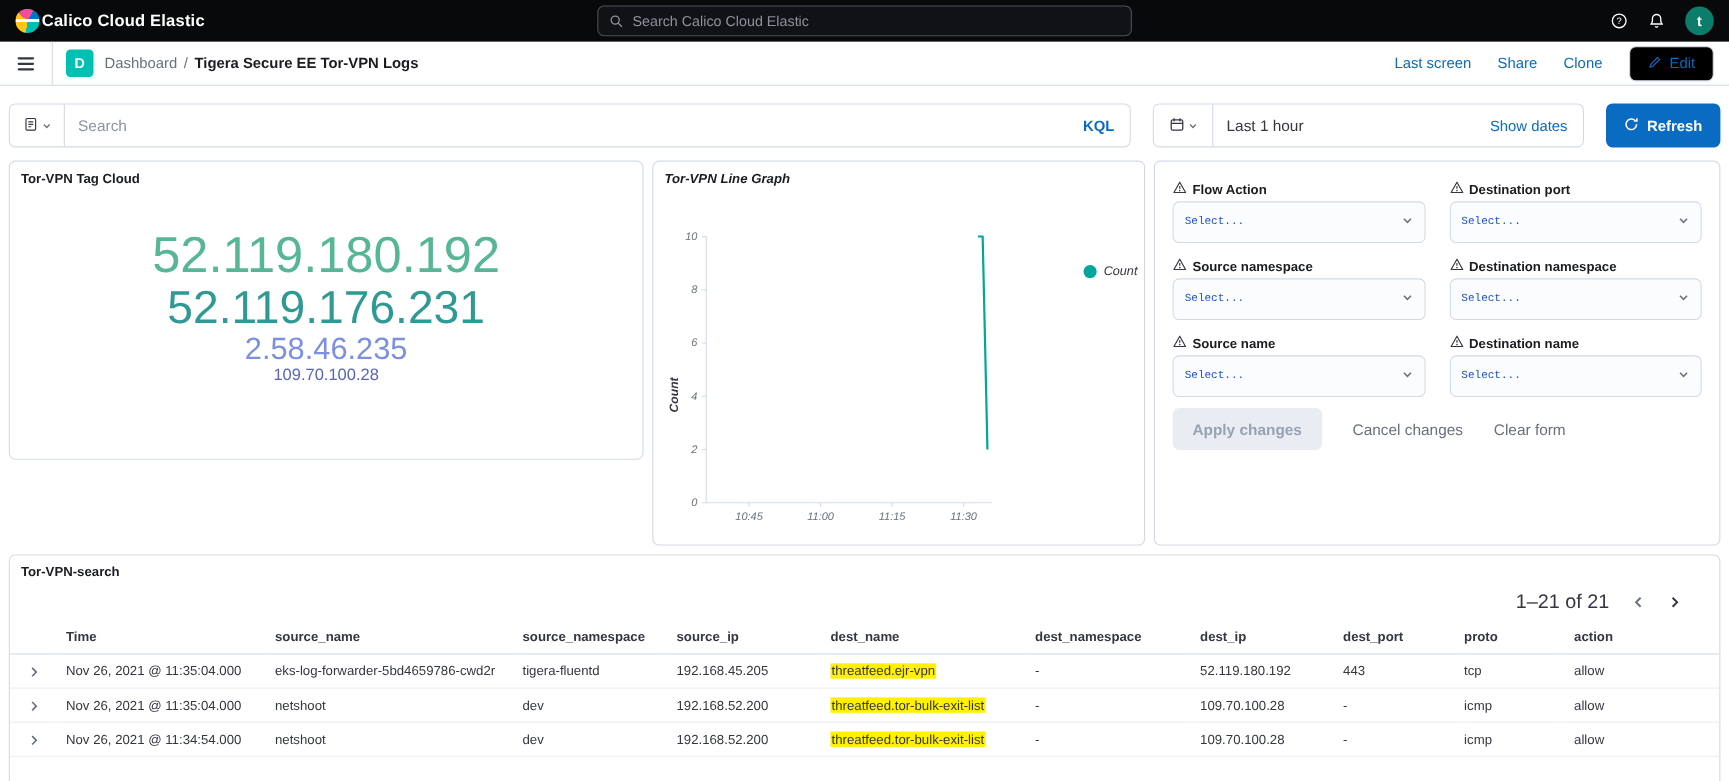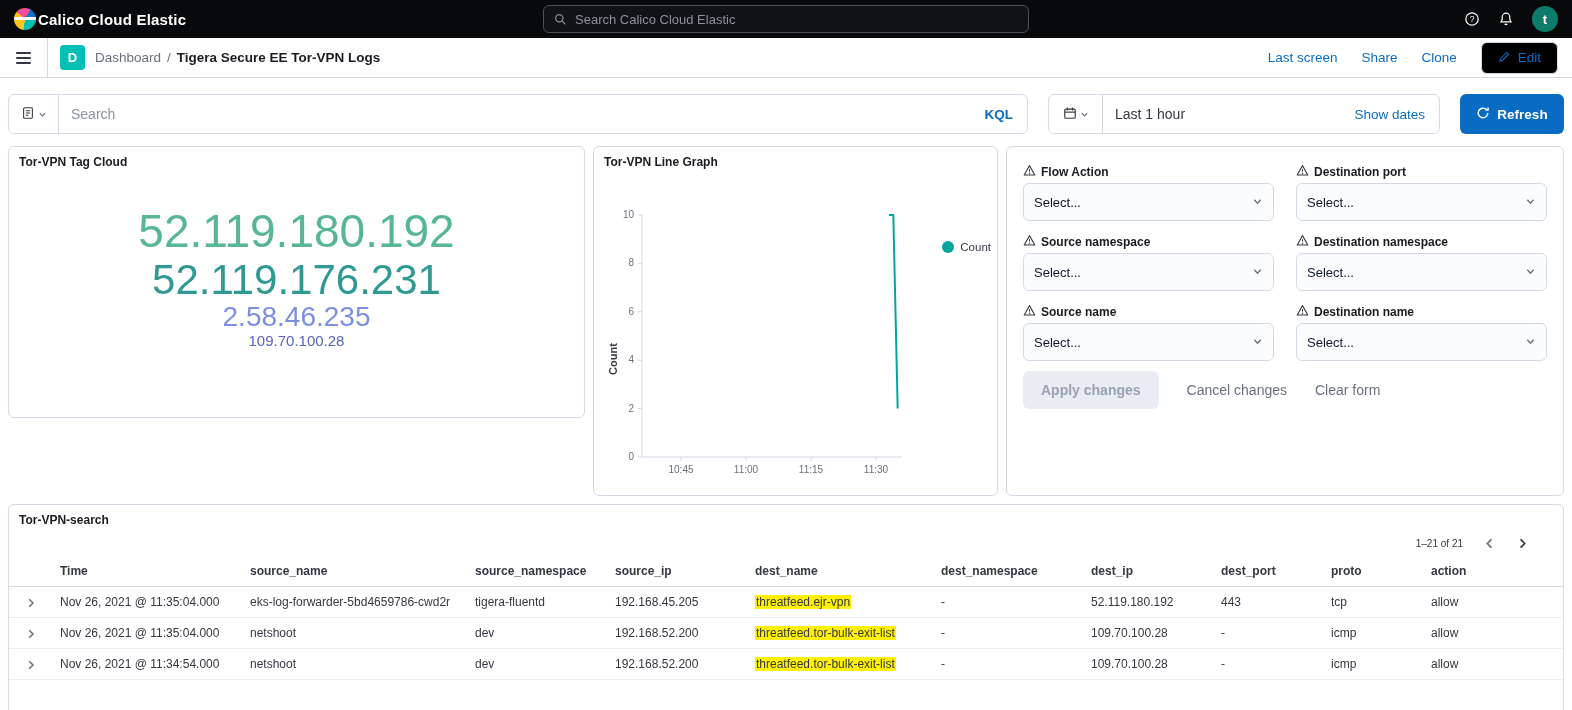--- a/index.html
+++ b/index.html
@@ -62,7 +62,7 @@
   .panel{background:#fff;border:1px solid var(--border);border-radius:6px;position:relative;}
   .panel-title{font-size:12px;font-weight:700;color:#1a1c21;padding:8px 10px;}
   .p-tagcloud{width:577px;height:272px;}
-  .p-line{width:405px;height:350px;}
+  .p-line{width:448px;height:350px;font-style:italic;}
   .p-controls{flex:1;height:350px;}
 
   

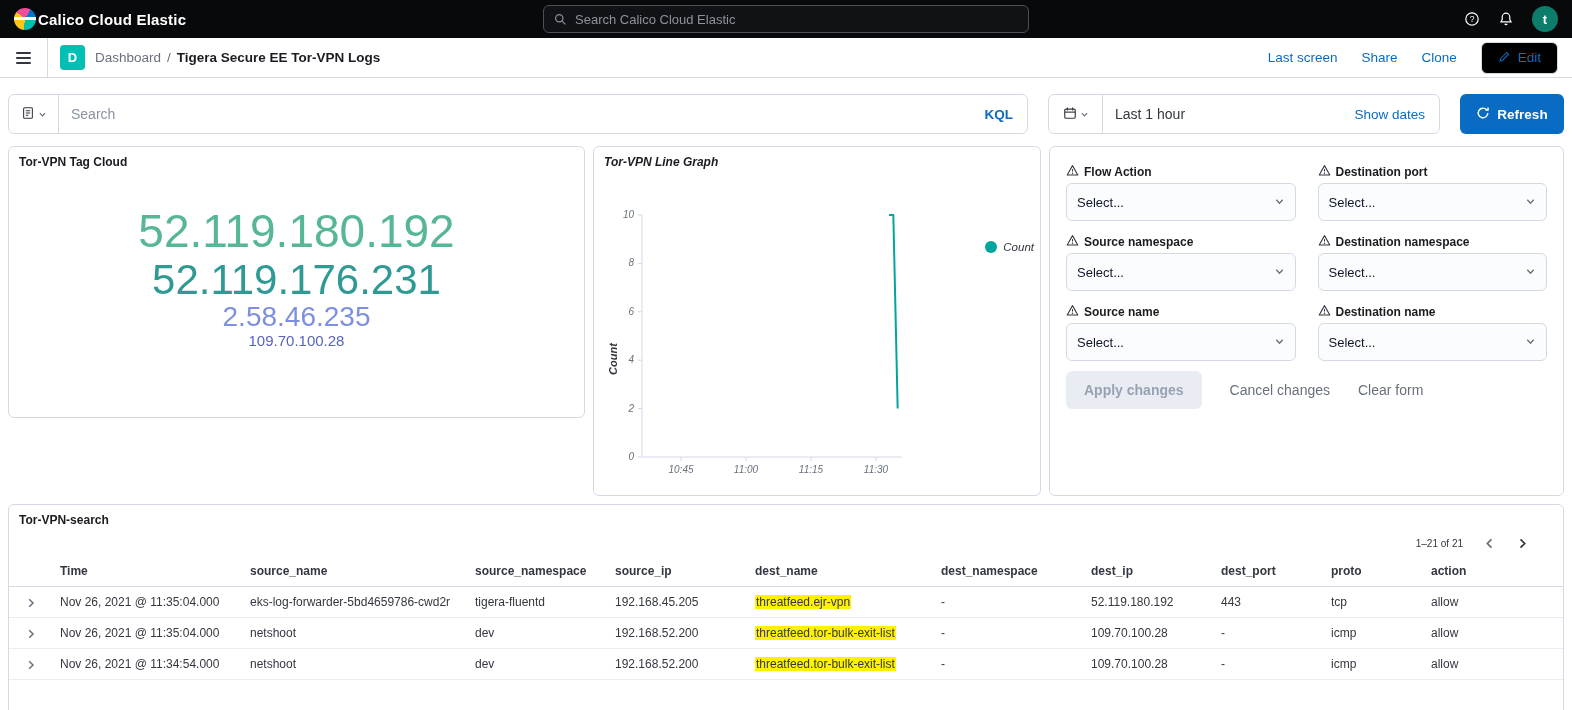--- a/index.html
+++ b/index.html
@@ -85,7 +85,7 @@
   .controls-grid{margin:18px 16px 0;display:grid;grid-template-columns:1fr 1fr;column-gap:22px;row-gap:14px;}
   .control-label{display:flex;align-items:center;gap:5px;font-size:12px;font-weight:700;color:#1a1c21;margin-bottom:4px;height:14px;}
   .select{height:38px;border:1px solid var(--border);border-radius:6px;background:#fbfcfd;display:flex;align-items:center;justify-content:space-between;padding:0 10px;cursor:pointer;}
-  .select-ph{font-size:13px;color:#0f172a;}
+  .select-ph{font-size:10px;color:#1d4ed8;font-family:Liberation Mono, monospace;}
   .controls-actions{margin:10px 16px 0;display:flex;align-items:center;gap:28px;}
   .apply-btn{height:38px;padding:0 18px;border-radius:6px;background:#e9edf3;color:#98a2b3;font-size:14px;font-weight:600;cursor:default;}
   .text-btn{color:var(--muted);font-size:14px;}

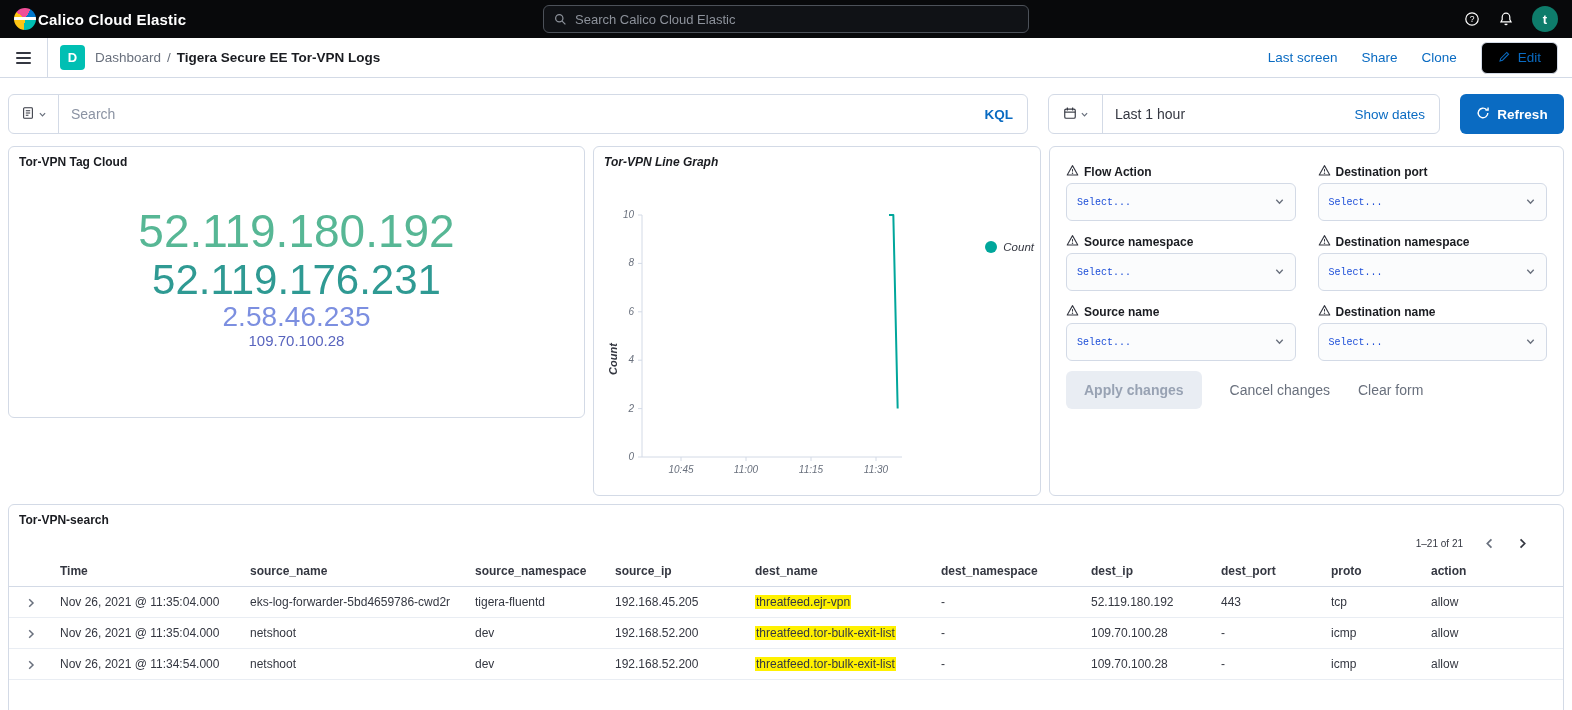--- a/index.html
+++ b/index.html
@@ -92,7 +92,7 @@
 
   
   .panel-search{margin:8px 8px 0;height:240px;}
-  .pager{display:flex;justify-content:flex-end;align-items:center;gap:20px;padding:2px 34px 6px 0;font-size:10px;color:var(--text);}
+  .pager{display:flex;justify-content:flex-end;align-items:center;gap:20px;padding:2px 34px 6px 0;font-size:18px;color:var(--text);}
   .pager button{display:inline-flex;}
   .search-table{width:100%;border-collapse:collapse;table-layout:fixed;}
   .search-table th,.search-table td{padding:8px 7px;font-size:12px;text-align:left;white-space:nowrap;overflow:hidden;color:var(--text);}

